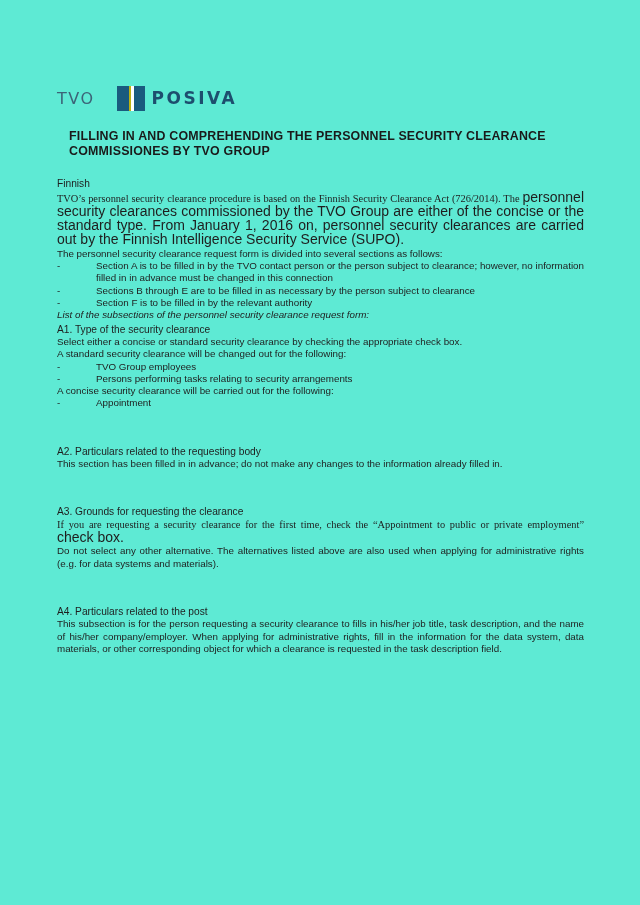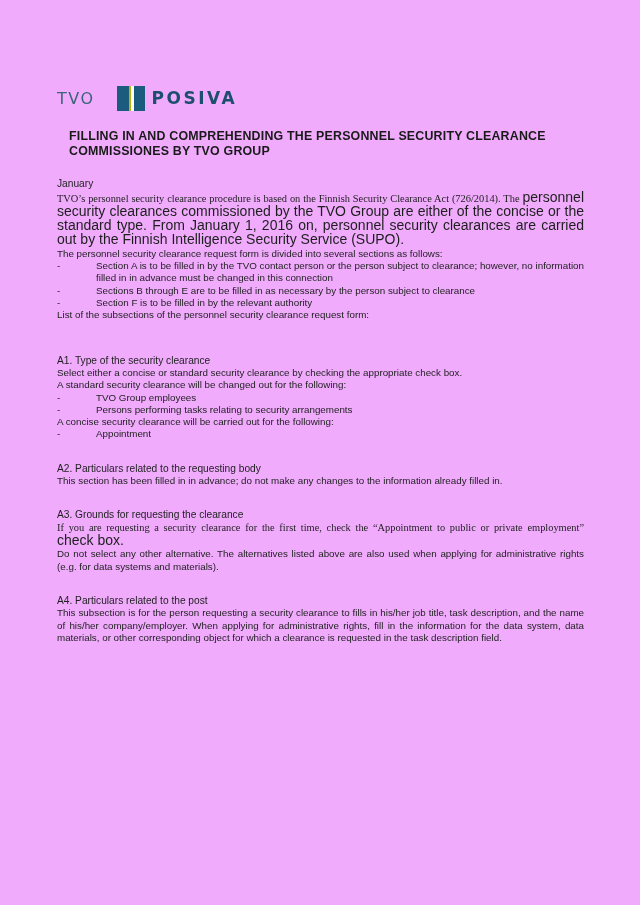--- a/index.html
+++ b/index.html
@@ -7,7 +7,7 @@
     position: relative;
     width: 640px;
     height: 905px;
-    background: #f0abfc;
+    background: #5eead4;
     box-sizing: border-box;
     padding: 85px 56px 0 57px;
     font-family: "Liberation Sans", sans-serif;

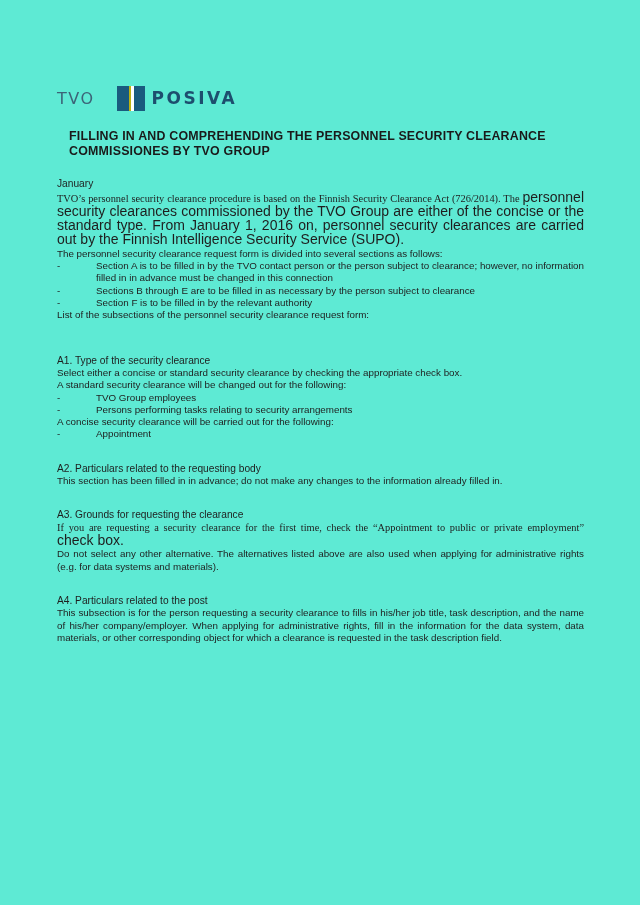--- a/index.html
+++ b/index.html
@@ -121,7 +121,7 @@
 
   <h1 class="doc-title">FILLING IN AND COMPREHENDING THE PERSONNEL SECURITY CLEARANCE COMMISSIONES BY TVO GROUP</h1>
 
-  <h2 class="sec-heading mt-h2">January</h2>
+  <h2 class="sec-heading mt-h2">Finnish</h2>
 
   <p class="para mt-p"><span class="serif">TVO’s personnel security clearance procedure is based on the Finnish Security Clearance Act (726/2014). The</span> <span class="sans">personnel security clearances commissioned by the TVO Group are either of the concise or the standard type. From January 1, 2016 on, personnel security clearances are carried out by the Finnish Intelligence Security Service (SUPO).</span></p>
 

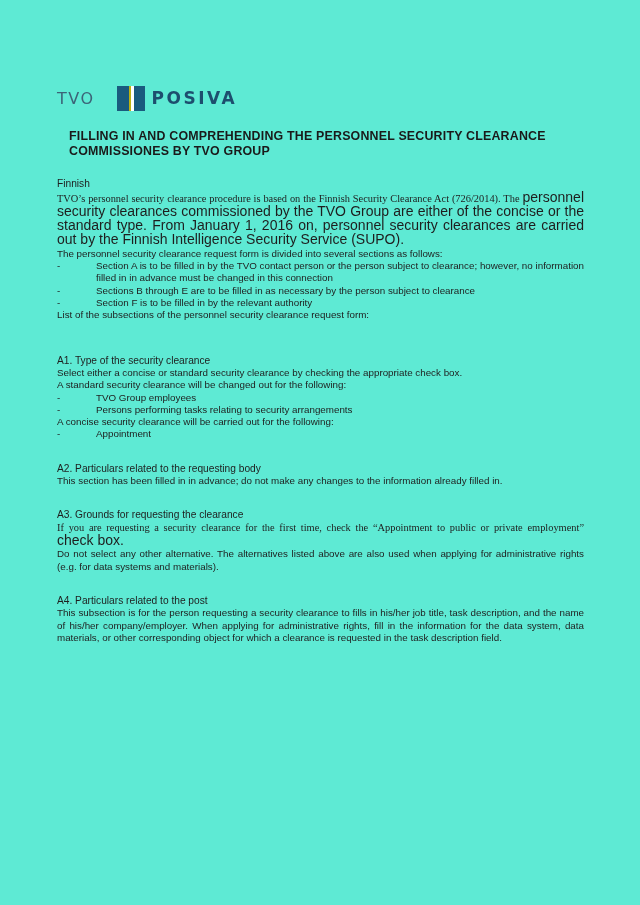--- a/index.html
+++ b/index.html
@@ -78,7 +78,7 @@
   .mt-h2   { margin-top: 20px; }
   .mt-p    { margin-top: 13px; }
   .mt-p2   { margin-top: 11px; }
-  .mt-list { margin-top: 28px; }
+  .mt-list { margin-top: 28px; font-style: italic; }
   .mt-a1   { margin-top: 33px; }
   .mt-big  { margin-top: 22px; }
 

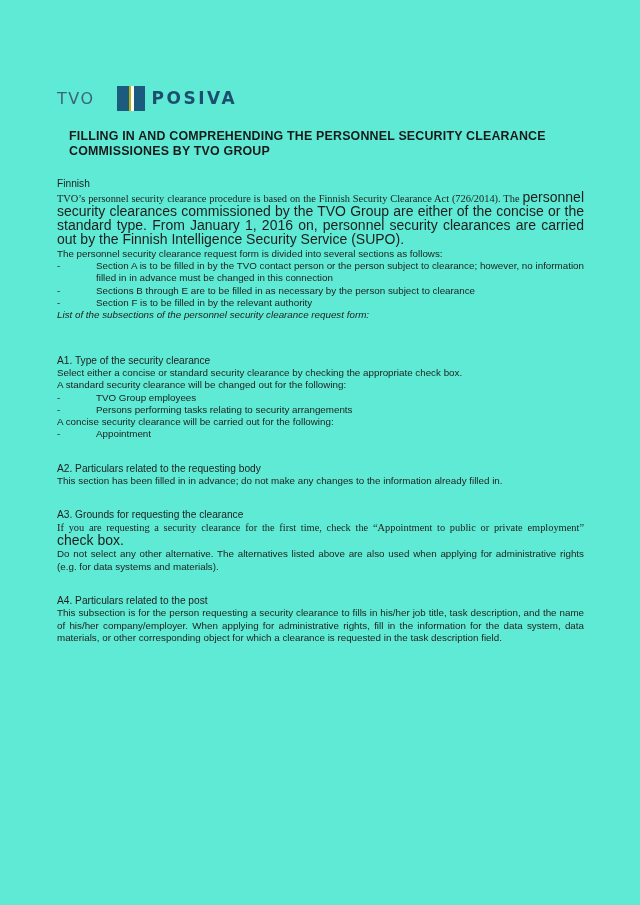--- a/index.html
+++ b/index.html
@@ -79,7 +79,7 @@
   .mt-p    { margin-top: 13px; }
   .mt-p2   { margin-top: 11px; }
   .mt-list { margin-top: 28px; font-style: italic; }
-  .mt-a1   { margin-top: 33px; }
+  .mt-a1   { margin-top: 2px; }
   .mt-big  { margin-top: 22px; }
 
   

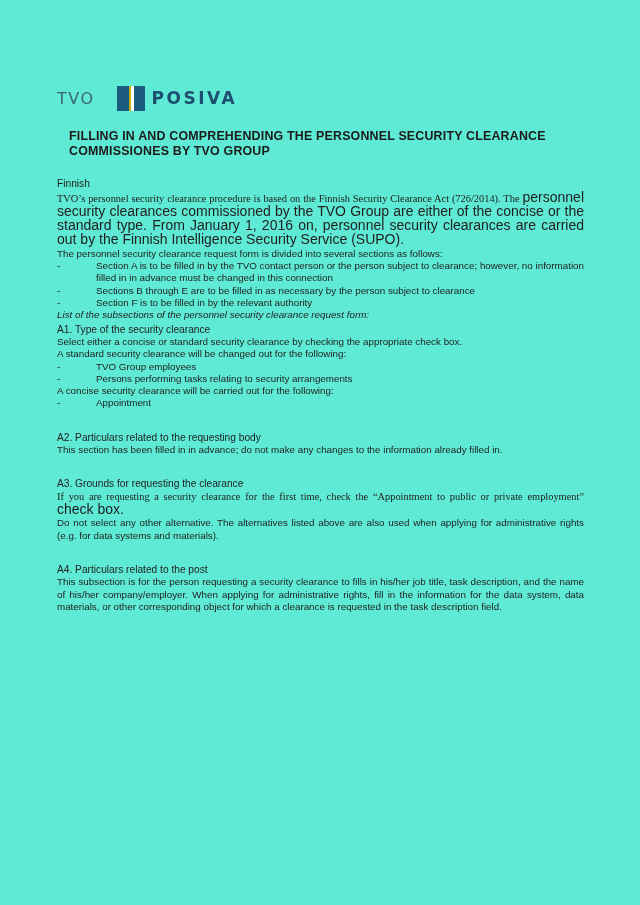--- a/index.html
+++ b/index.html
@@ -80,7 +80,7 @@
   .mt-p2   { margin-top: 11px; }
   .mt-list { margin-top: 28px; font-style: italic; }
   .mt-a1   { margin-top: 2px; }
-  .mt-big  { margin-top: 22px; }
+  .mt-big  { margin-top: 36px; }
 
   
   .para {

